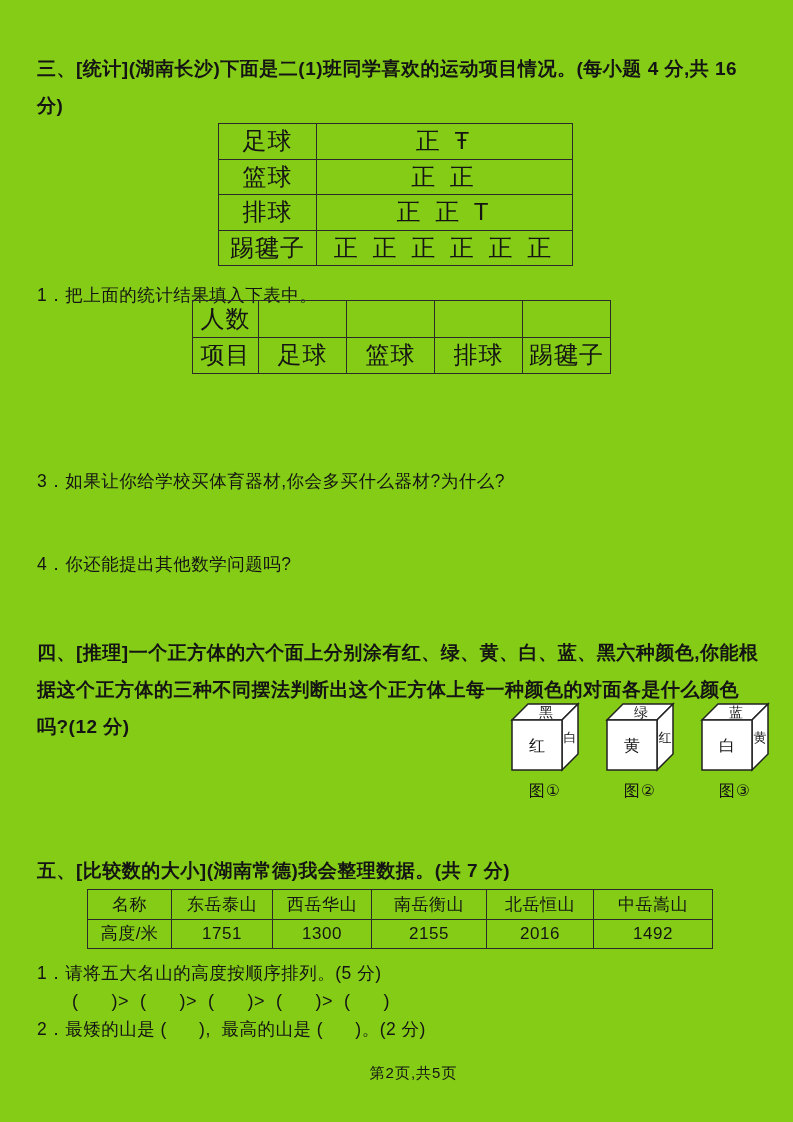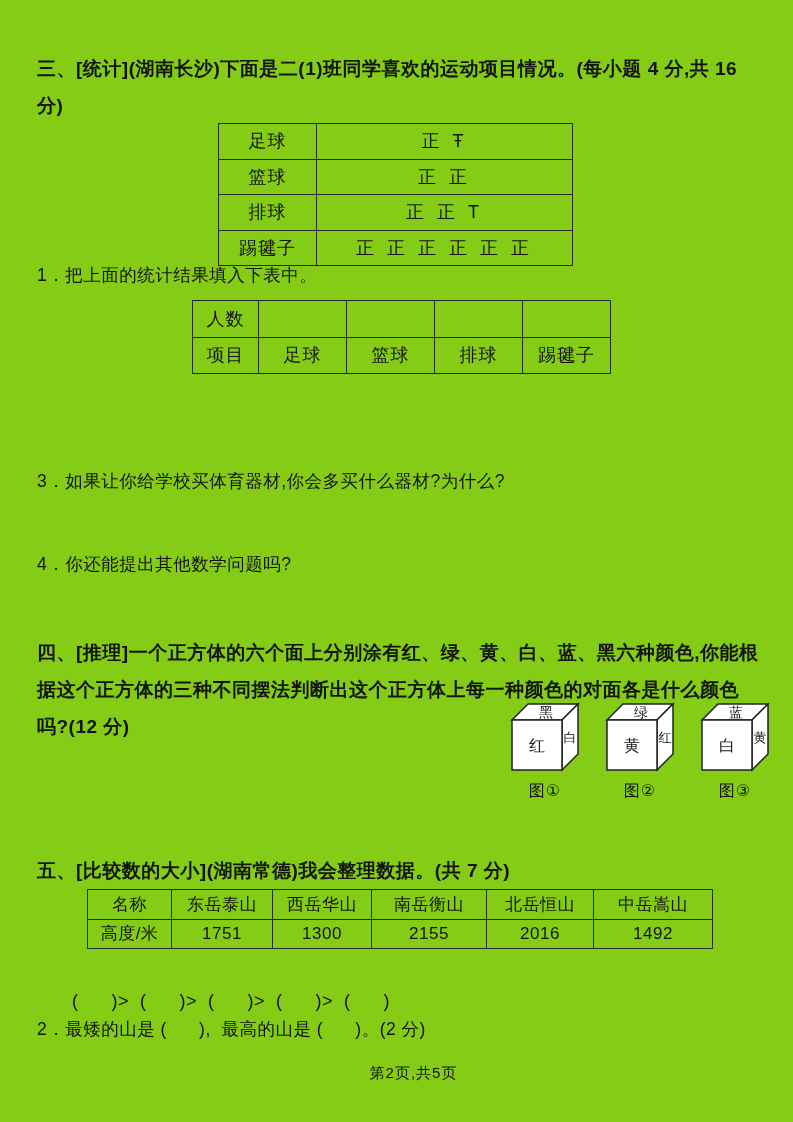--- a/index.html
+++ b/index.html
@@ -14,7 +14,7 @@
   .pre{white-space:pre;}
   table{border-collapse:collapse;table-layout:fixed;}
   td{border:1.6px solid #2b2b2b;text-align:center;vertical-align:middle;
-     font-size:18px;color:#141414;padding:0;letter-spacing:1px;}
+     font-size:24px;color:#141414;padding:0;letter-spacing:1px;}
   .tally-table{width:354px;}
   .tally-table td{height:34.5px;}
   .tally-table td.tally{letter-spacing:4px;}

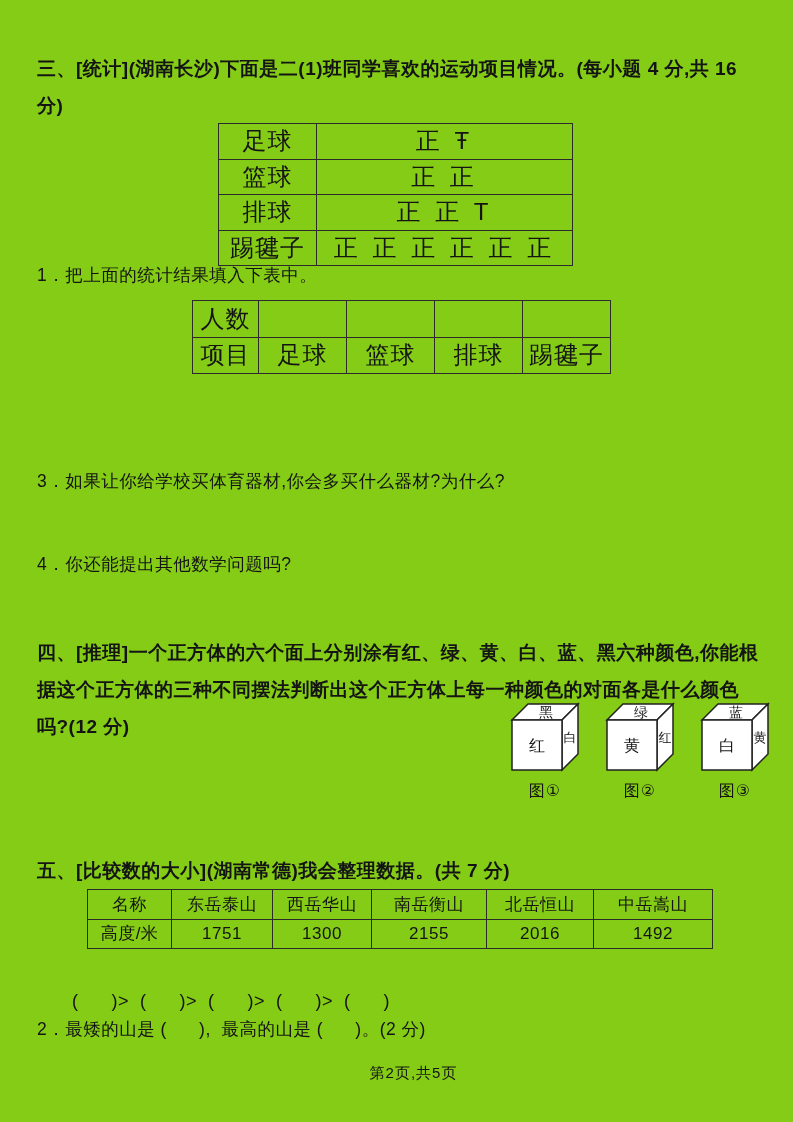--- a/index.html
+++ b/index.html
@@ -60,7 +60,7 @@
   </tbody>
     </table>
 
-  <div class="abs qtext" style="left:37px;top:260px;width:720px;">1．把上面的统计结果填入下表中。</div>
+  <div class="abs qtext" style="left:37px;top:280px;width:720px;">1．把上面的统计结果填入下表中。</div>
 
   <table class="abs fill-table" style="left:192px;top:300px;">
     <colgroup>

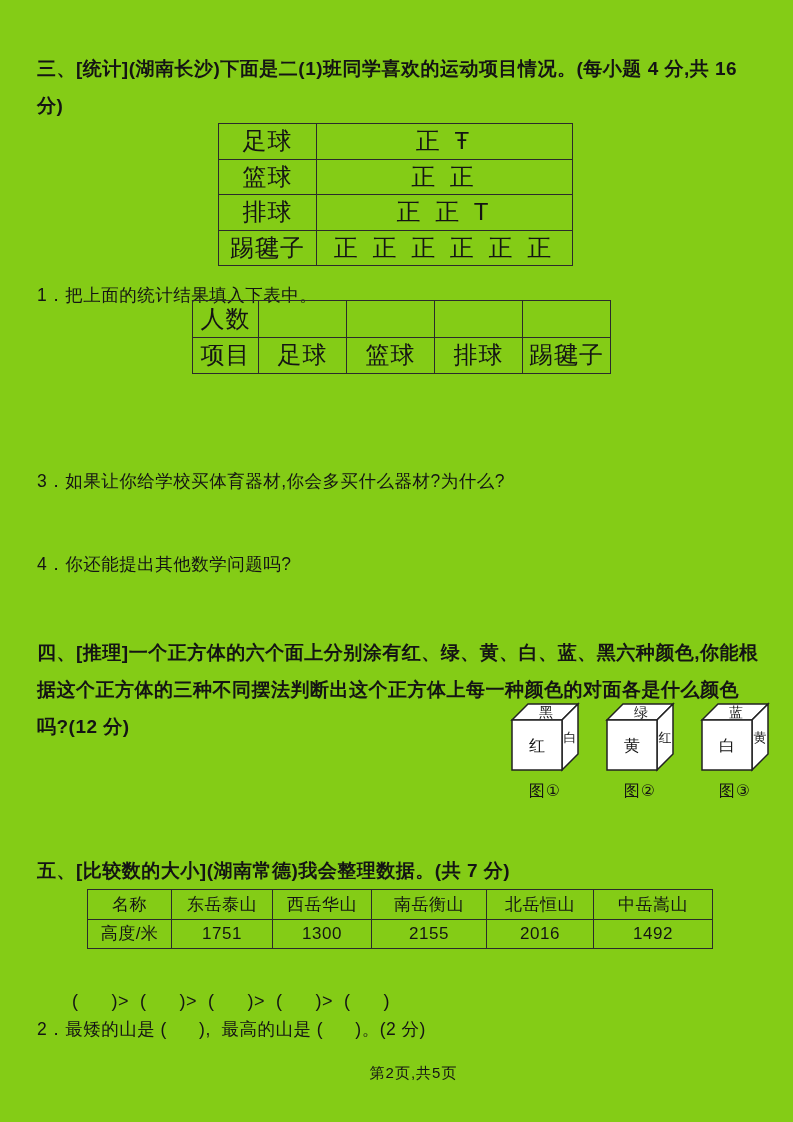--- a/index.html
+++ b/index.html
@@ -163,6 +163,7 @@
   </tbody>
     </table>
 
+  <div class="abs qtext" style="left:37px;top:958px;width:730px;">1．请将五大名山的高度按顺序排列。(5 分)</div>
   <div class="abs qtext pre" style="left:72px;top:986px;font-size:18px;">(      )&gt;  (      )&gt;  (      )&gt;  (      )&gt;  (      )</div>
   <div class="abs qtext pre" style="left:37px;top:1014px;">2．最矮的山是 (      ),  最高的山是 (      )。(2 分)</div>
 

